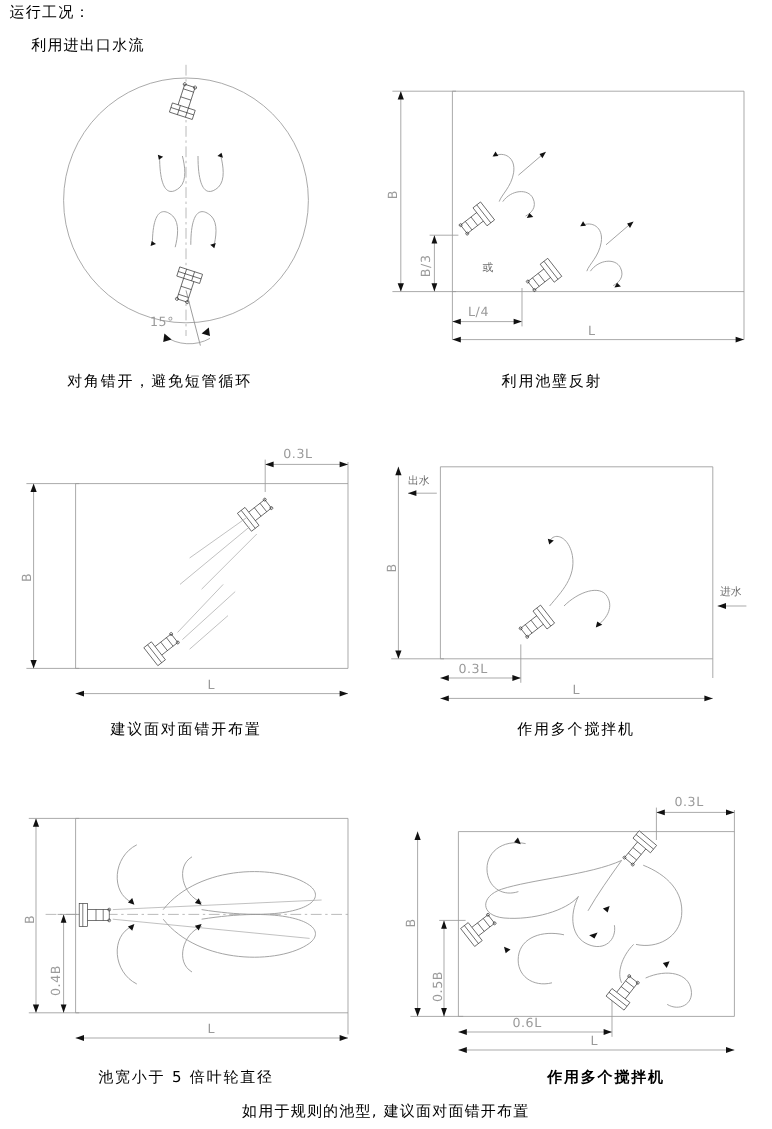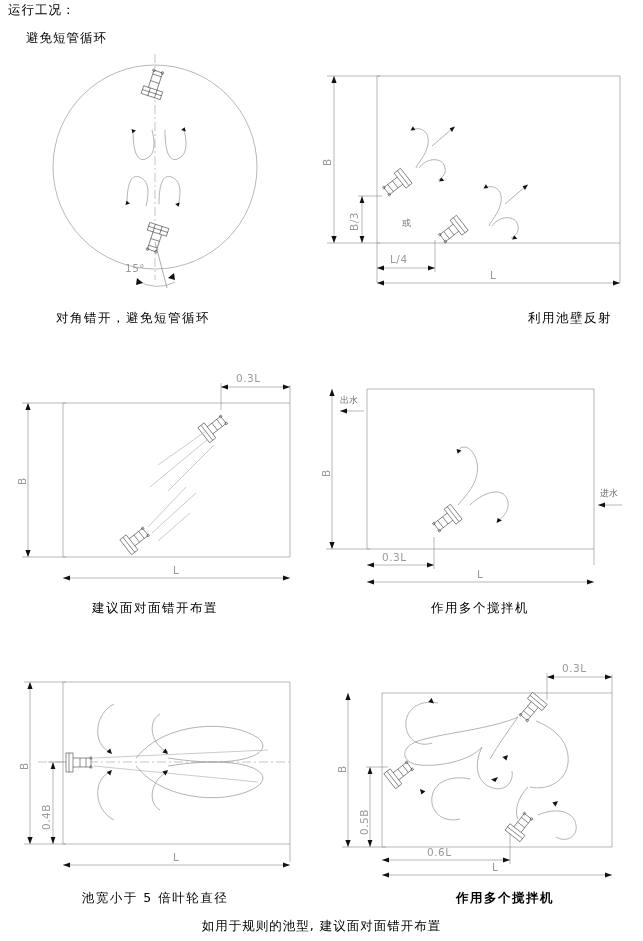--- a/index.html
+++ b/index.html
@@ -31,7 +31,7 @@
 <body>
 
 <div id="heading" class="cn">运行工况：</div>
-<div id="series-title" class="cn">避免短管循环</div>
+<div id="series-title" class="cn">利用进出口水流</div>
 
 <div class="fig" style="left:55px;top:52px;">
 <svg width="230" height="250" viewBox="0 0 230 250">

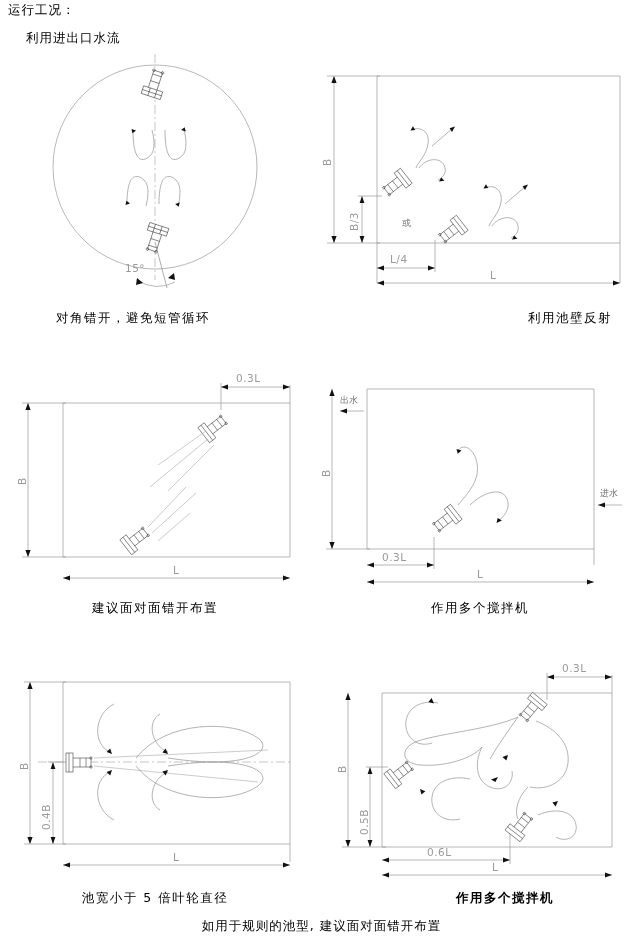--- a/index.html
+++ b/index.html
@@ -167,7 +167,7 @@
   </g>
 </svg>
 </div>
-<div class="caption" style="left:362px;top:310px;width:250px;text-align:right;">利用池壁反射</div>
+<div class="caption" style="left:335px;top:310px;width:250px;">利用池壁反射</div>
 
 <div class="fig" style="left:18px;top:365px;">
 <svg width="285" height="225" viewBox="0 0 285 225">

